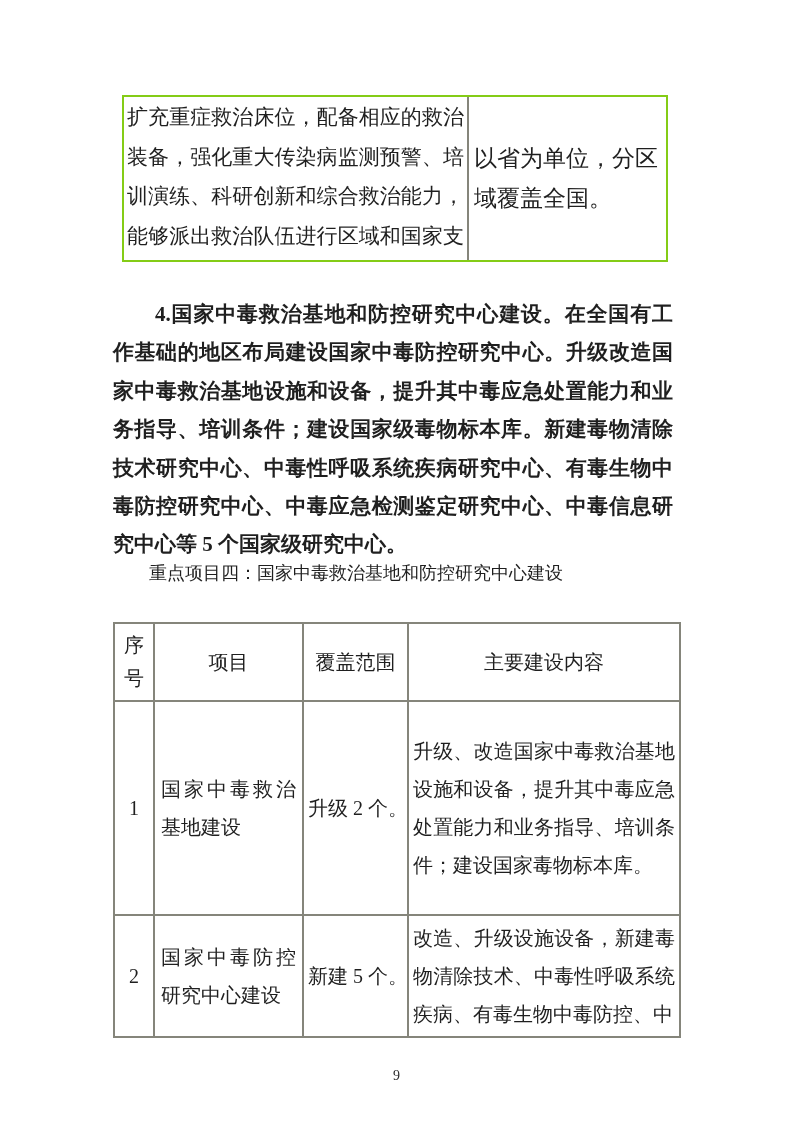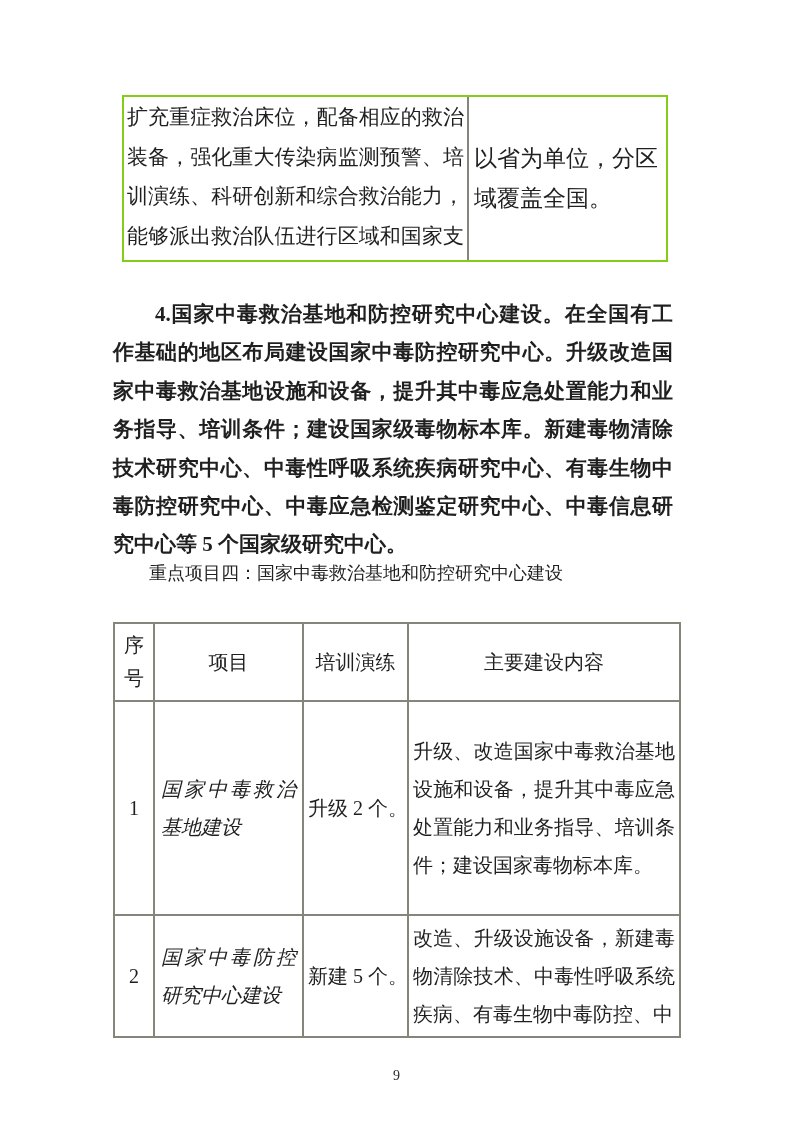--- a/index.html
+++ b/index.html
@@ -103,7 +103,7 @@
         <tr>
       <th>序号</th>
       <th>项目</th>
-      <th>培训演练</th>
+      <th>覆盖范围</th>
       <th>主要建设内容</th>
     </tr>
     <tr class="row1">

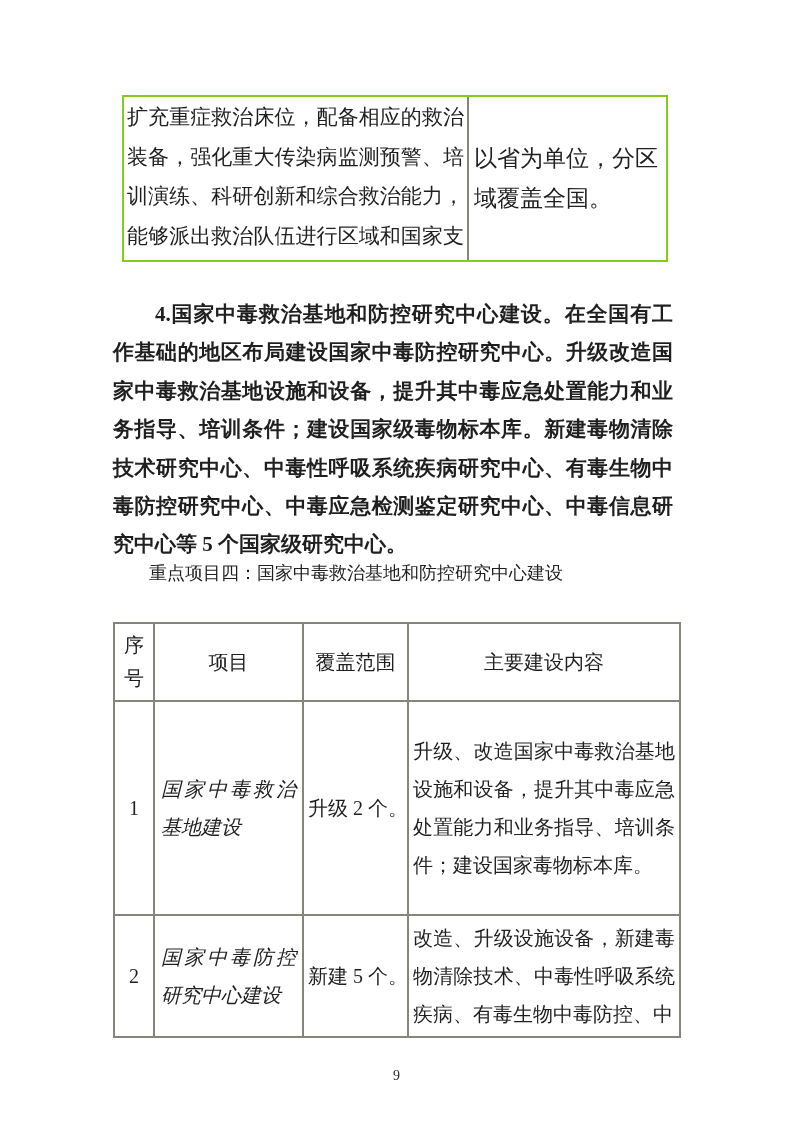--- a/index.html
+++ b/index.html
@@ -59,7 +59,7 @@
   td.cell-no { text-align:center; vertical-align:middle; }
   td.cell-project {
     padding:0 6px; text-align:justify; text-justify:inter-character;
-    line-height:38px; vertical-align:middle;font-style:italic;
+    line-height:38px; vertical-align:middle;
   }
   td.cell-coverage {
     padding:0 2px 0 4px; vertical-align:middle;

